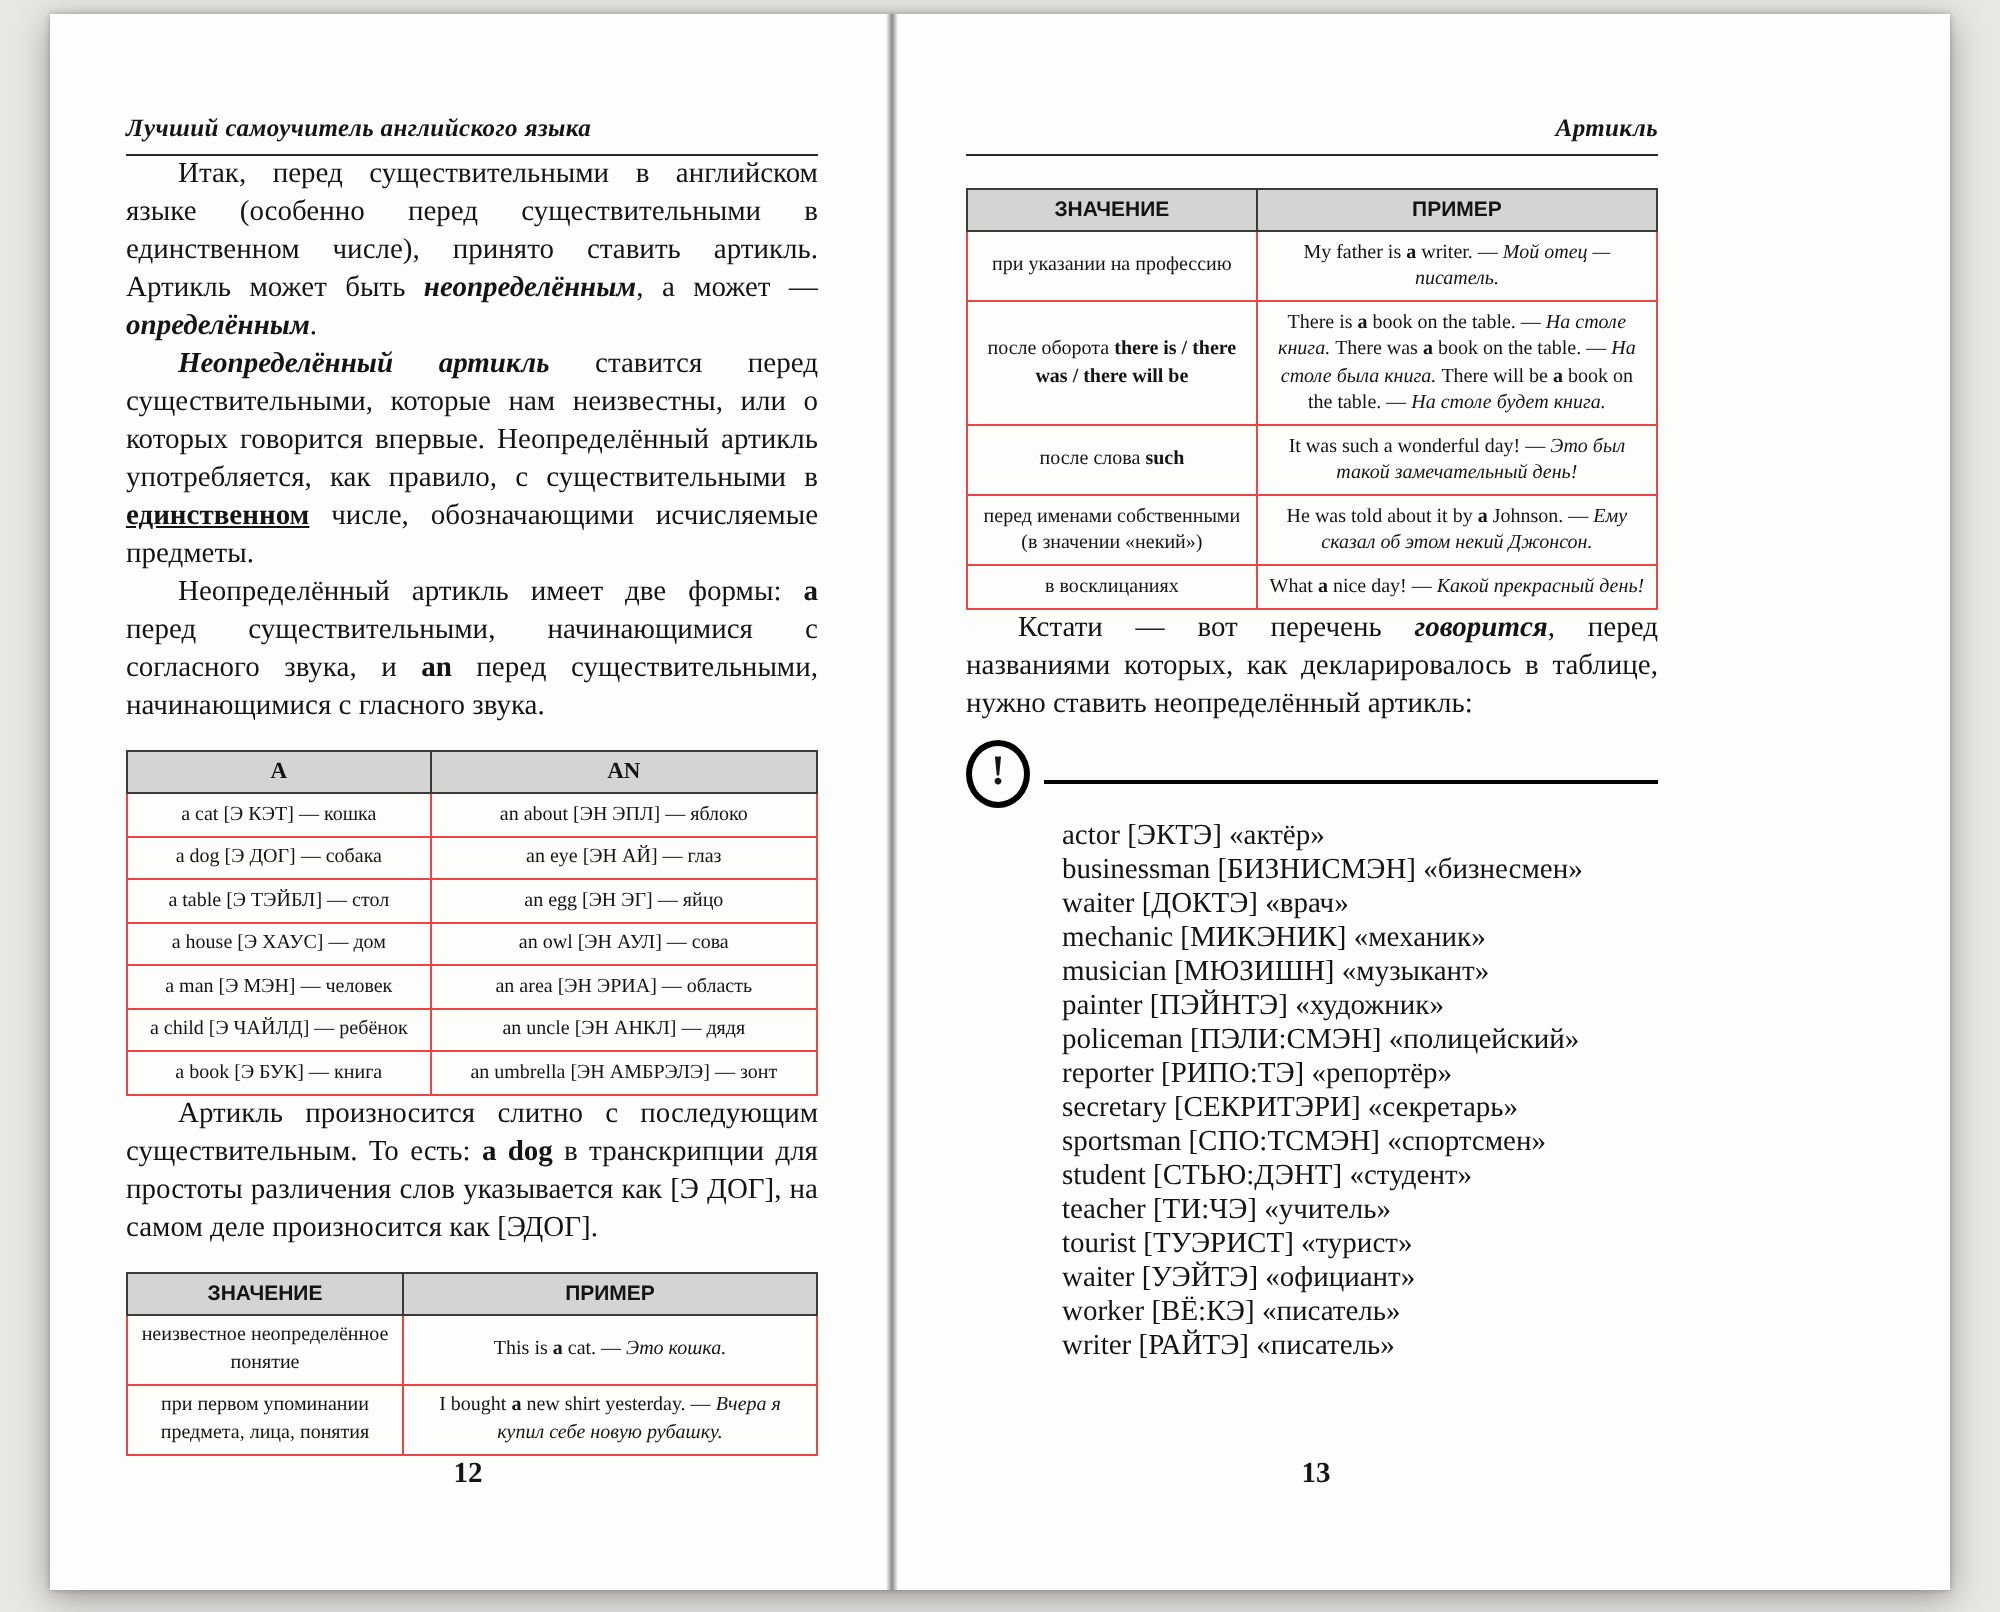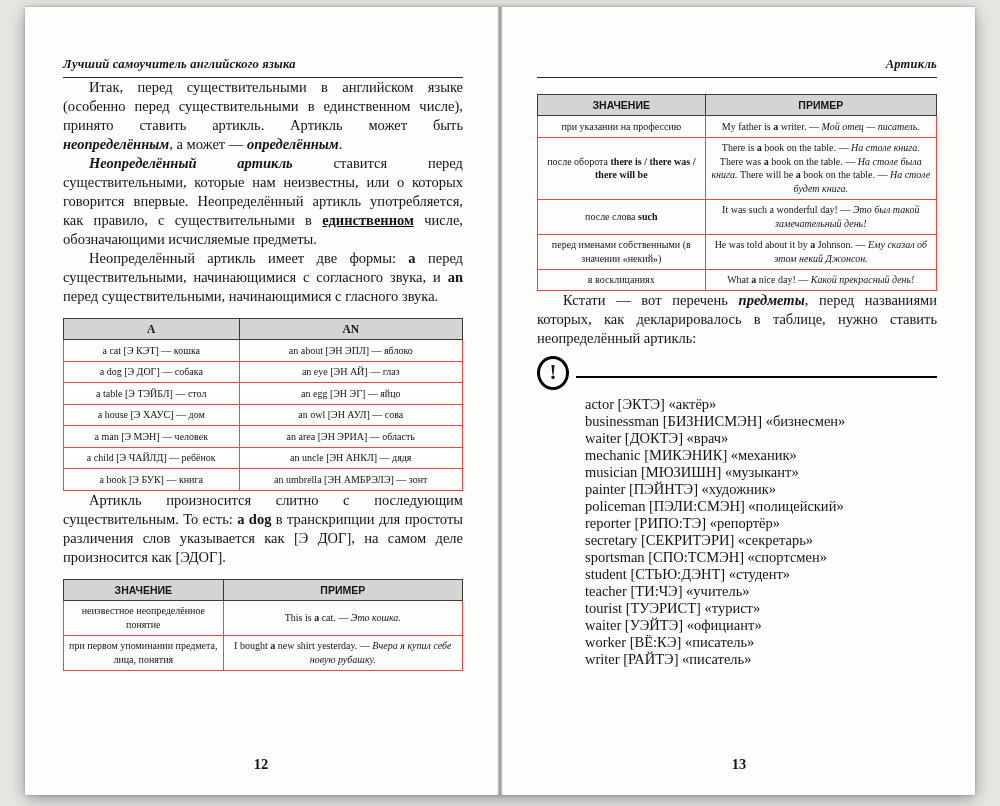--- a/index.html
+++ b/index.html
@@ -14,7 +14,7 @@
     display:flex;box-shadow:0 4px 16px rgba(0,0,0,.35), 0 0 3px rgba(0,0,0,.25);
     background:#fdfdfc;
   }
-  .page{position:relative;width:472px;height:788px;background:#fdfdfc;box-sizing:border-box;}
+  .page{position:relative;width:418px;height:788px;background:#fdfdfc;box-sizing:border-box;}
   .spine{width:6px;height:788px;background:linear-gradient(to right,rgba(0,0,0,0),rgba(0,0,0,.45),rgba(0,0,0,0));}
   .page-left{padding:50px 34px 0 38px;}
   .page-right{padding:50px 38px 0 34px;border-radius:10px;}

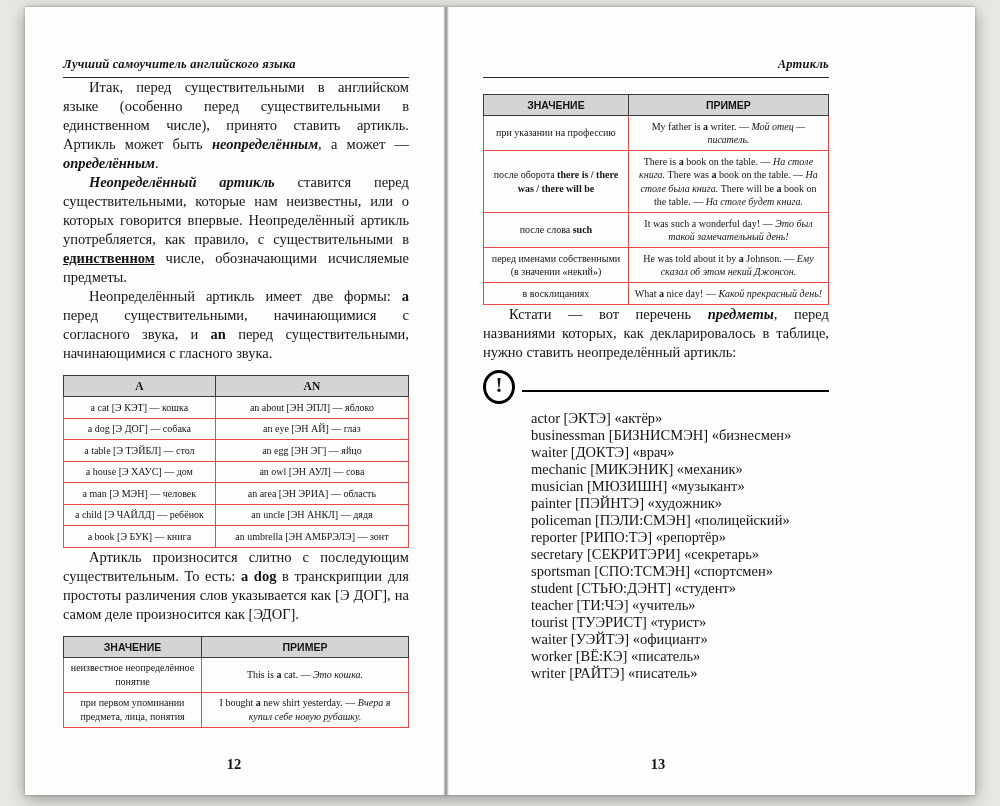--- a/index.html
+++ b/index.html
@@ -181,7 +181,7 @@
       </tbody>
     </table>
 
-    <p class="body indent mt10"><span>Кстати — вот перечень </span><span style="font-weight: bold; font-style: italic;">предметы</span><span>, перед названиями которых, как декларировалось в таблице, нужно ставить неопределённый артикль:</span></p>
+    <p class="body indent mt10"><span>Кстати — вот перечень </span><span style="font-weight: bold; font-style: italic;">говорится</span><span>, перед названиями которых, как декларировалось в таблице, нужно ставить неопределённый артикль:</span></p>
 
     <div class="note-row">
       <div class="excl-circle">!</div>

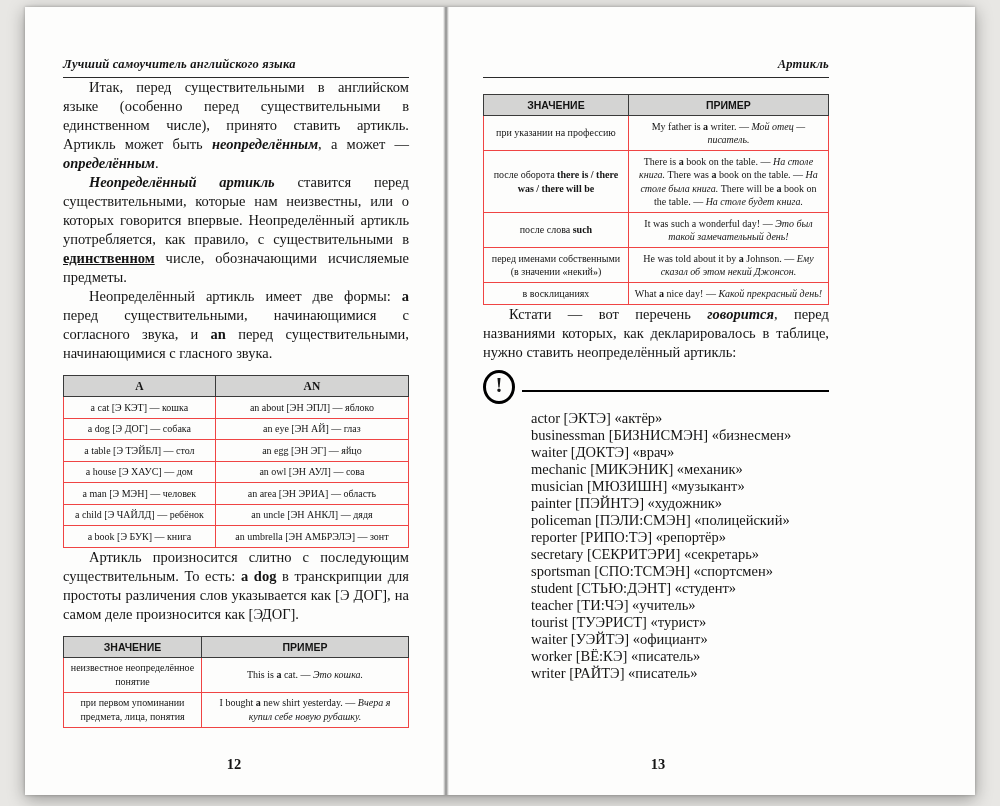--- a/index.html
+++ b/index.html
@@ -41,7 +41,7 @@
   table.tbl-aan th{font-family:"Liberation Serif","DejaVu Serif",serif;font-size:11.5px;}
 
   .page-num{
-    position:absolute;bottom:22px;left:0;right:0;text-align:center;
+    position:absolute;bottom:49px;left:0;right:0;text-align:center;
     font-weight:bold;font-size:14.5px;
   }
 

